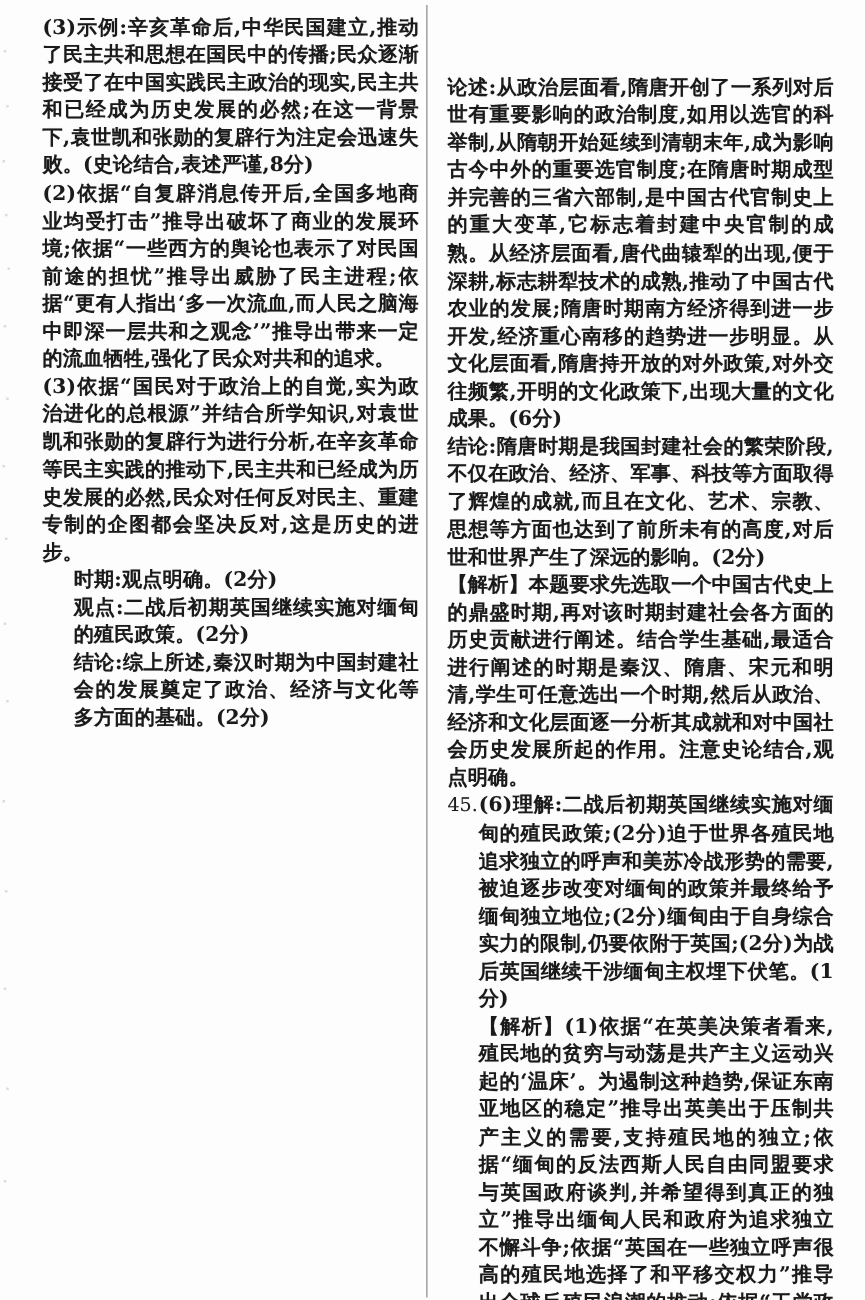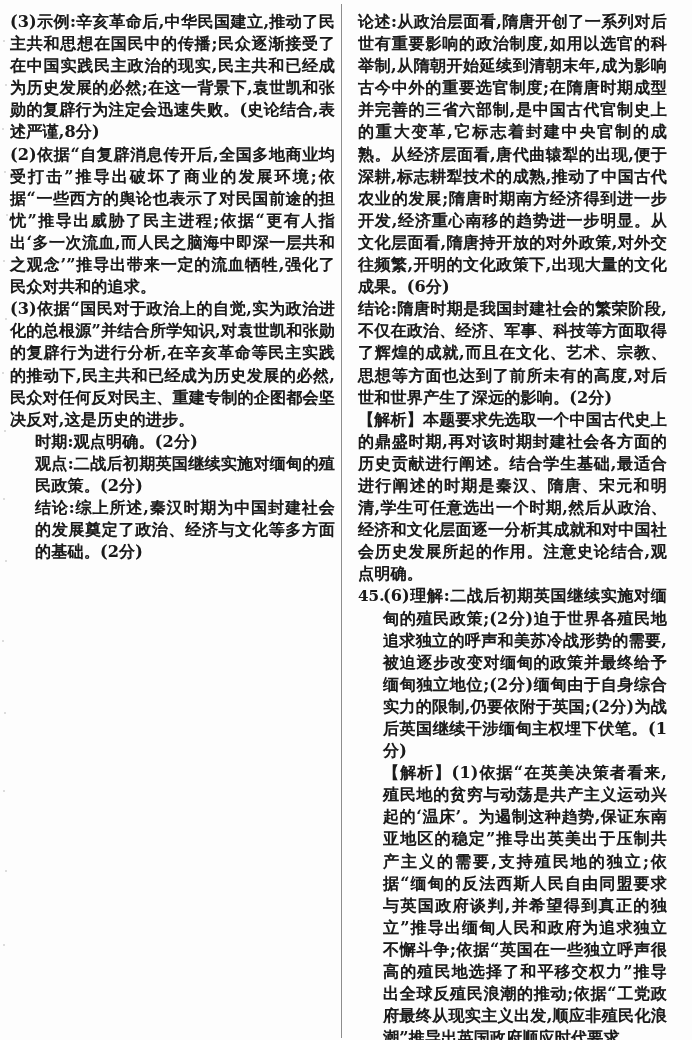--- a/index.html
+++ b/index.html
@@ -41,7 +41,7 @@
     padding-top: 11px;
   }
   .col-left {
-    padding-left: 10px;
+    padding-left: 34px;
     padding-right: 11px;
   }
   .col-right {

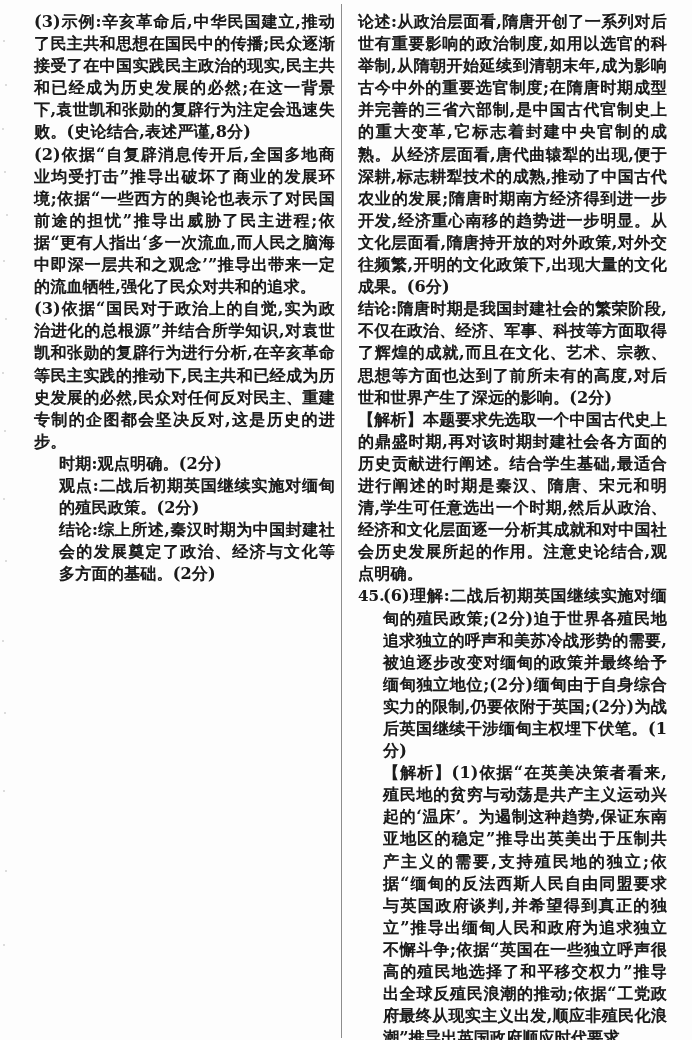--- a/index.html
+++ b/index.html
@@ -47,6 +47,7 @@
   .col-right {
     padding-left: 12px;
     padding-right: 25px;
+    margin-top: 48px;
   }
   .para {
     font-size: 16.1px;

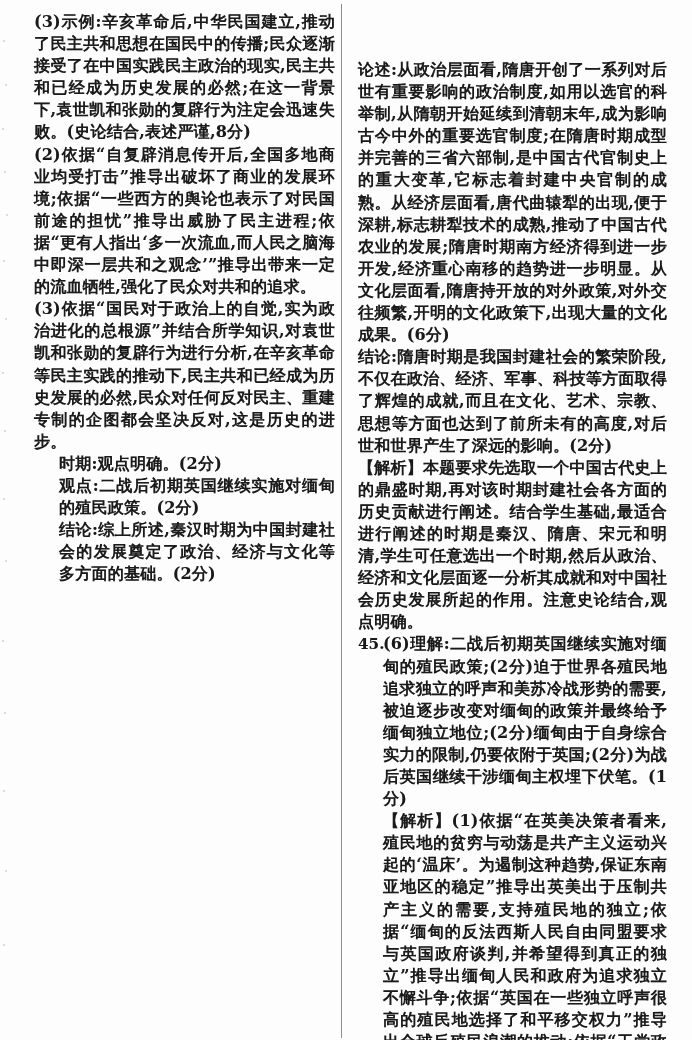--- a/index.html
+++ b/index.html
@@ -71,7 +71,7 @@
     top: 0;
     font-size: 15.2px;
     line-height: 22.1px;
-    font-weight: 700;
+    font-weight: 400;
     letter-spacing: 0;
     font-family: "DejaVu Serif", "Liberation Serif", serif;
   }

